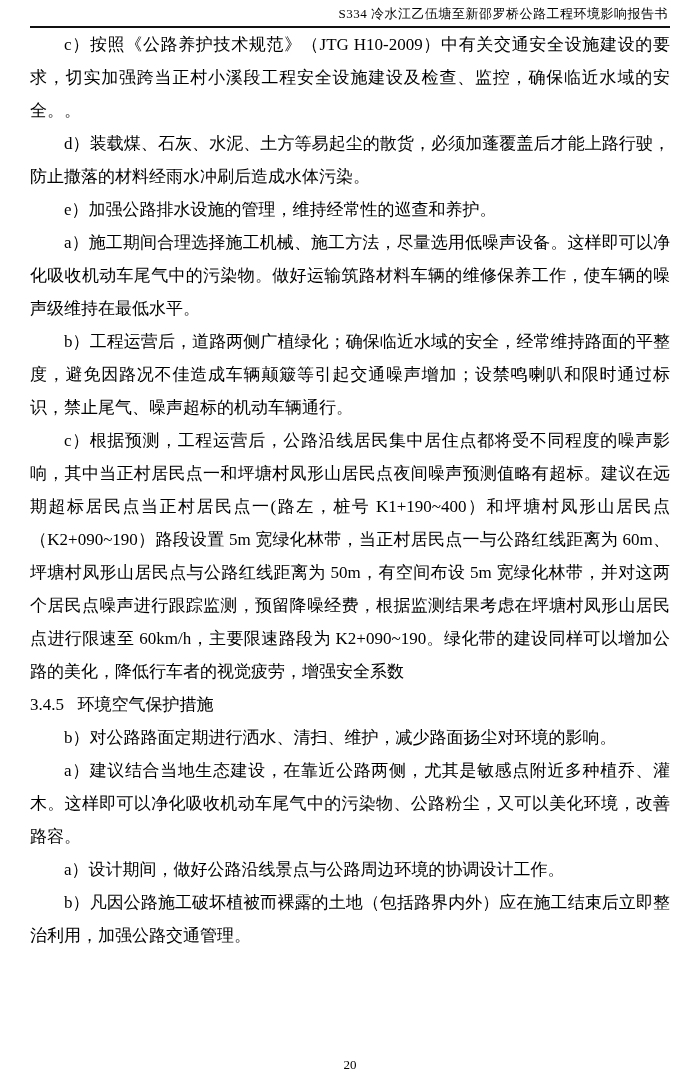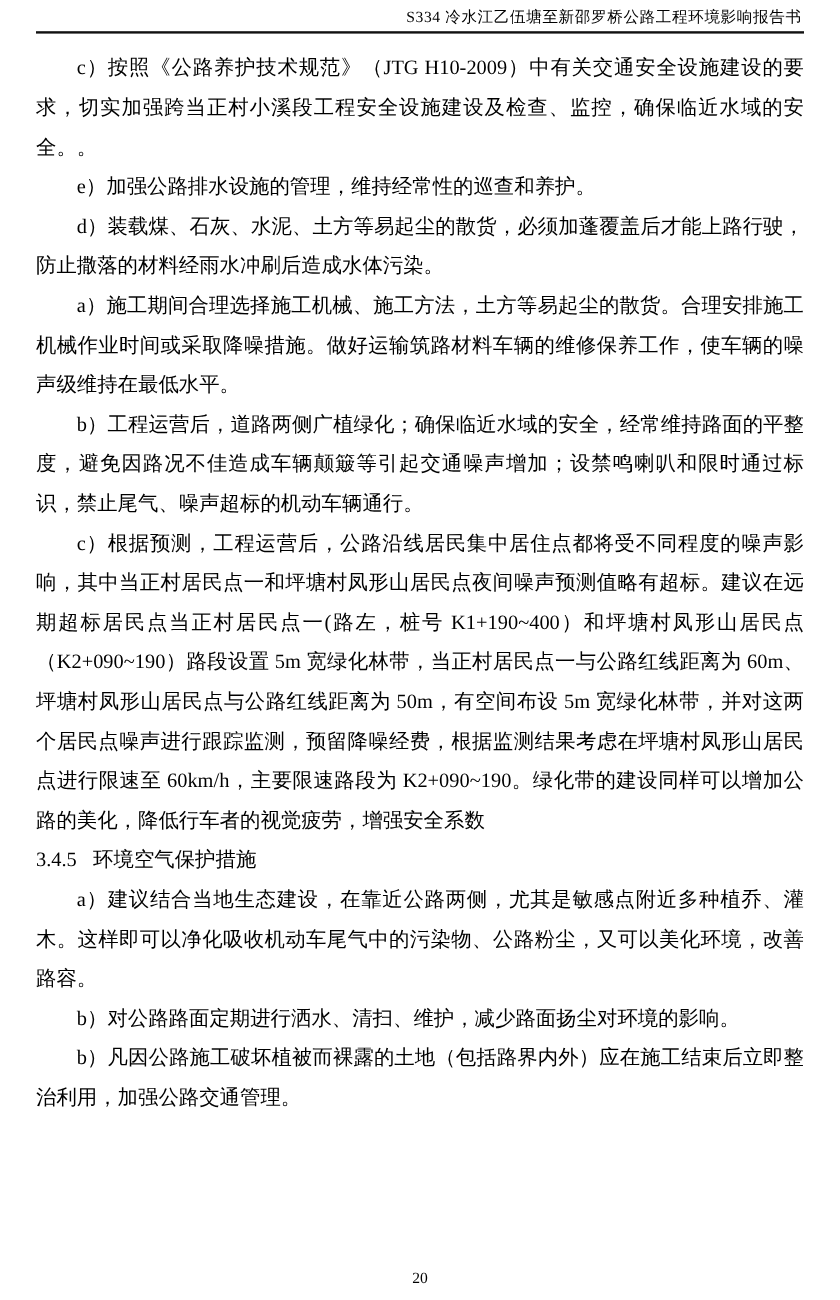--- a/index.html
+++ b/index.html
@@ -32,7 +32,6 @@
     margin: 3px 0 0 0;
   }
   main {
-    margin-top: 12px;
     font-size: 17px;
     line-height: 33px;
     text-align: justify;

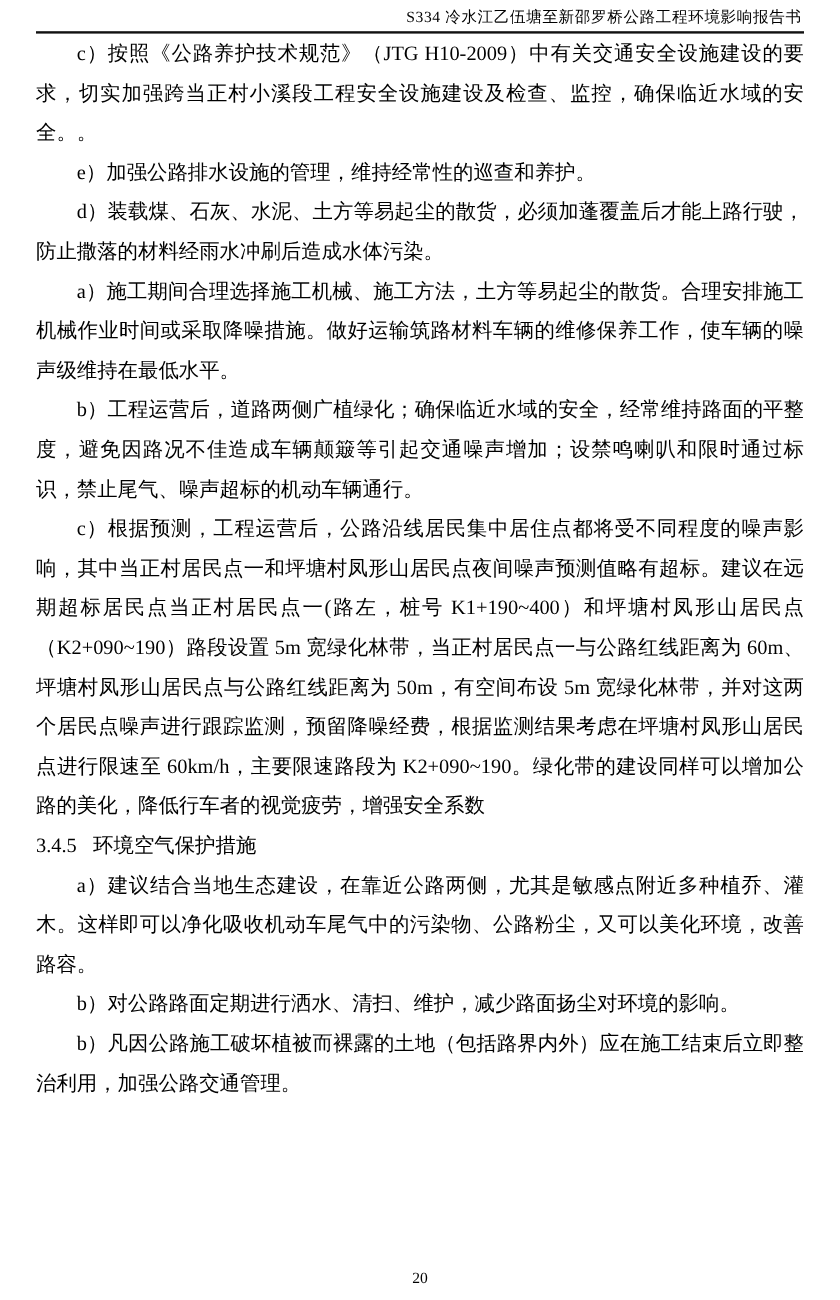--- a/index.html
+++ b/index.html
@@ -70,8 +70,8 @@
 
   <main>
     <p class="para">c）按照《公路养护技术规范》（JTG H10-2009）中有关交通安全设施建设的要求，切实加强跨当正村小溪段工程安全设施建设及检查、监控，确保临近水域的安全。。</p>
+    <p class="para">d）装载煤、石灰、水泥、土方等易起尘的散货，必须加蓬覆盖后才能上路行驶，防止撒落的材料经雨水冲刷后造成水体污染。</p>
     <p class="para">e）加强公路排水设施的管理，维持经常性的巡查和养护。</p>
-    <p class="para">d）装载煤、石灰、水泥、土方等易起尘的散货，必须加蓬覆盖后才能上路行驶，防止撒落的材料经雨水冲刷后造成水体污染。</p>
 
 
     <p class="para">a）施工期间合理选择施工机械、施工方法，土方等易起尘的散货。合理安排施工机械作业时间或采取降噪措施。做好运输筑路材料车辆的维修保养工作，使车辆的噪声级维持在最低水平。</p>

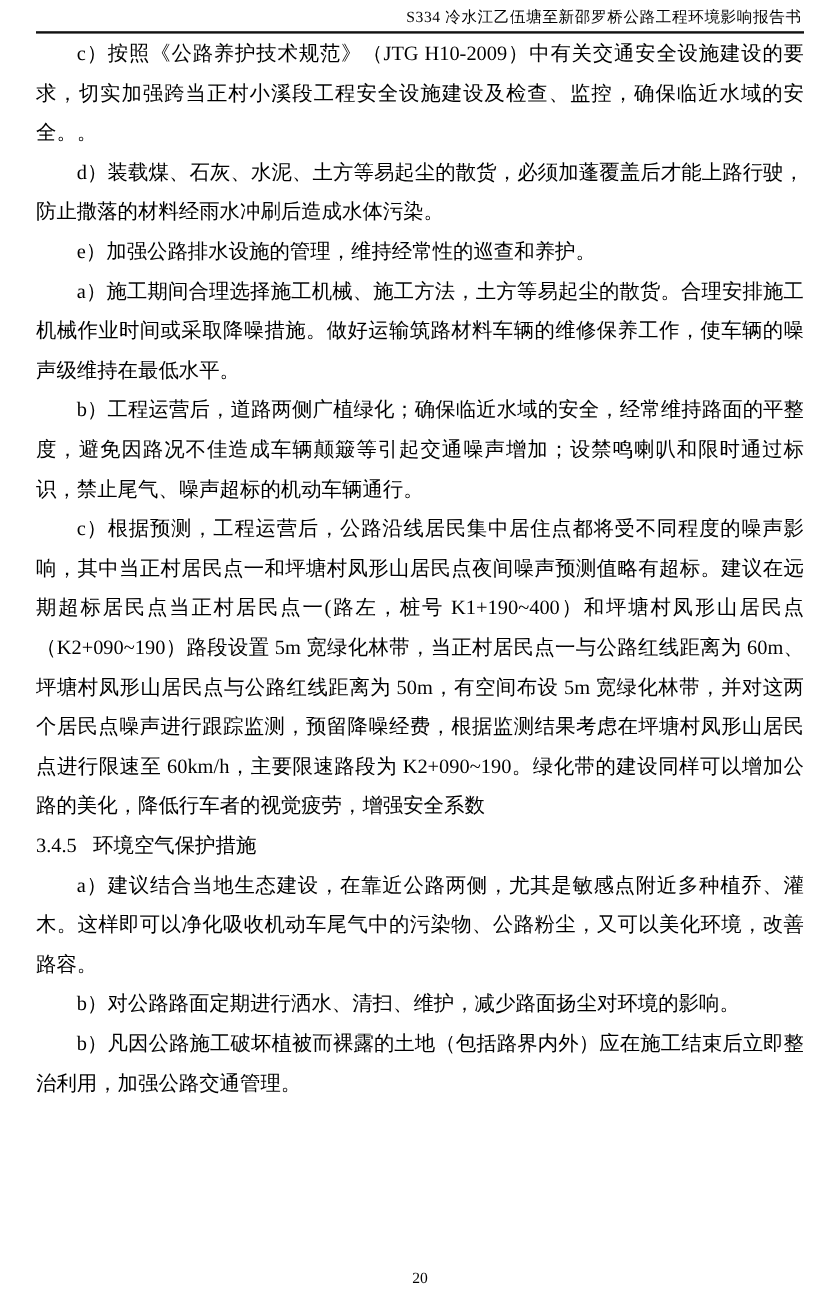--- a/index.html
+++ b/index.html
@@ -74,7 +74,7 @@
     <p class="para">e）加强公路排水设施的管理，维持经常性的巡查和养护。</p>
 
 
-    <p class="para">a）施工期间合理选择施工机械、施工方法，土方等易起尘的散货。合理安排施工机械作业时间或采取降噪措施。做好运输筑路材料车辆的维修保养工作，使车辆的噪声级维持在最低水平。</p>
+    <p class="para">a）施工期间合理选择施工机械、施工方法，尽量选用低噪声设备。这样即可以净化吸收机动车尾气中的污染物。做好运输筑路材料车辆的维修保养工作，使车辆的噪声级维持在最低水平。</p>
     <p class="para">b）工程运营后，道路两侧广植绿化；确保临近水域的安全，经常维持路面的平整度，避免因路况不佳造成车辆颠簸等引起交通噪声增加；设禁鸣喇叭和限时通过标识，禁止尾气、噪声超标的机动车辆通行。</p>
     <p class="para">c）根据预测，工程运营后，公路沿线居民集中居住点都将受不同程度的噪声影响，其中当正村居民点一和坪塘村凤形山居民点夜间噪声预测值略有超标。建议在远期超标居民点当正村居民点一(路左，桩号 K1+190~400）和坪塘村凤形山居民点（K2+090~190）路段设置 5m 宽绿化林带，当正村居民点一与公路红线距离为 60m、坪塘村凤形山居民点与公路红线距离为 50m，有空间布设 5m 宽绿化林带，并对这两个居民点噪声进行跟踪监测，预留降噪经费，根据监测结果考虑在坪塘村凤形山居民点进行限速至 60km/h，主要限速路段为 K2+090~190。绿化带的建设同样可以增加公路的美化，降低行车者的视觉疲劳，增强安全系数</p>
 

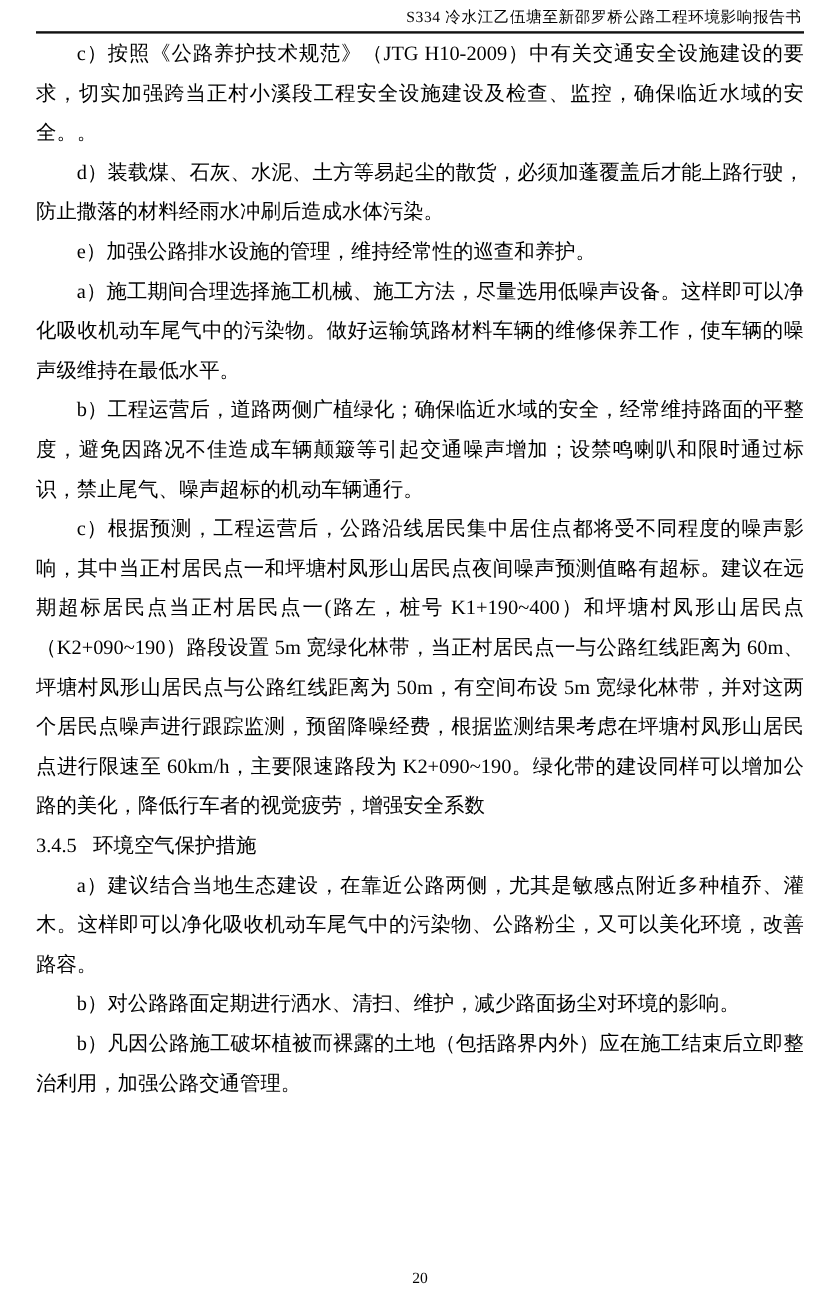--- a/index.html
+++ b/index.html
@@ -82,8 +82,8 @@
       <span class="h-num">3.4.5</span><span class="h-title">环境空气保护措施</span>
     </h2>
 
+    <p class="para">b）对公路路面定期进行洒水、清扫、维护，减少路面扬尘对环境的影响。</p>
     <p class="para">a）建议结合当地生态建设，在靠近公路两侧，尤其是敏感点附近多种植乔、灌木。这样即可以净化吸收机动车尾气中的污染物、公路粉尘，又可以美化环境，改善路容。</p>
-    <p class="para">b）对公路路面定期进行洒水、清扫、维护，减少路面扬尘对环境的影响。</p>
 
 
     <p class="para">b）凡因公路施工破坏植被而裸露的土地（包括路界内外）应在施工结束后立即整治利用，加强公路交通管理。</p>

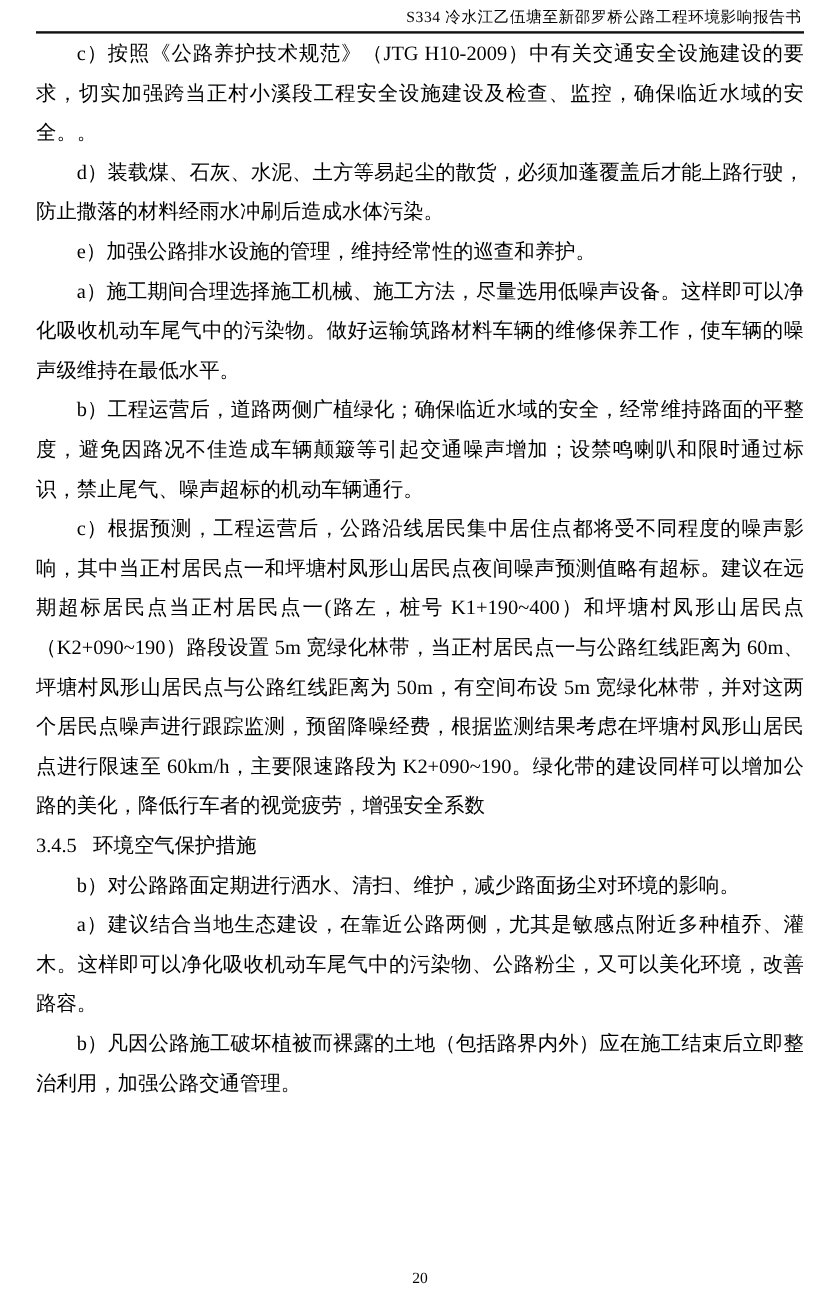--- a/index.html
+++ b/index.html
@@ -86,6 +86,7 @@
     <p class="para">a）建议结合当地生态建设，在靠近公路两侧，尤其是敏感点附近多种植乔、灌木。这样即可以净化吸收机动车尾气中的污染物、公路粉尘，又可以美化环境，改善路容。</p>
 
 
+    <p class="para">a）设计期间，做好公路沿线景点与公路周边环境的协调设计工作。</p>
     <p class="para">b）凡因公路施工破坏植被而裸露的土地（包括路界内外）应在施工结束后立即整治利用，加强公路交通管理。</p>
   </main>
 

